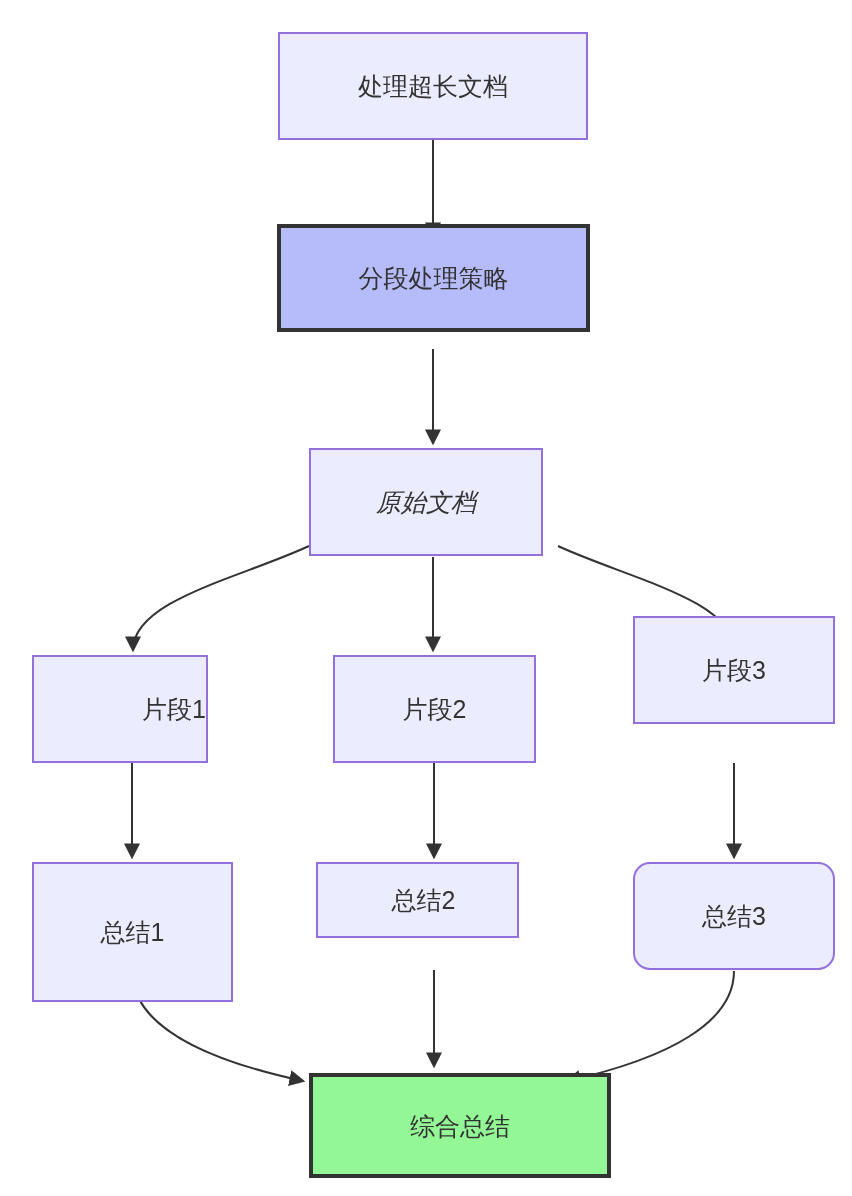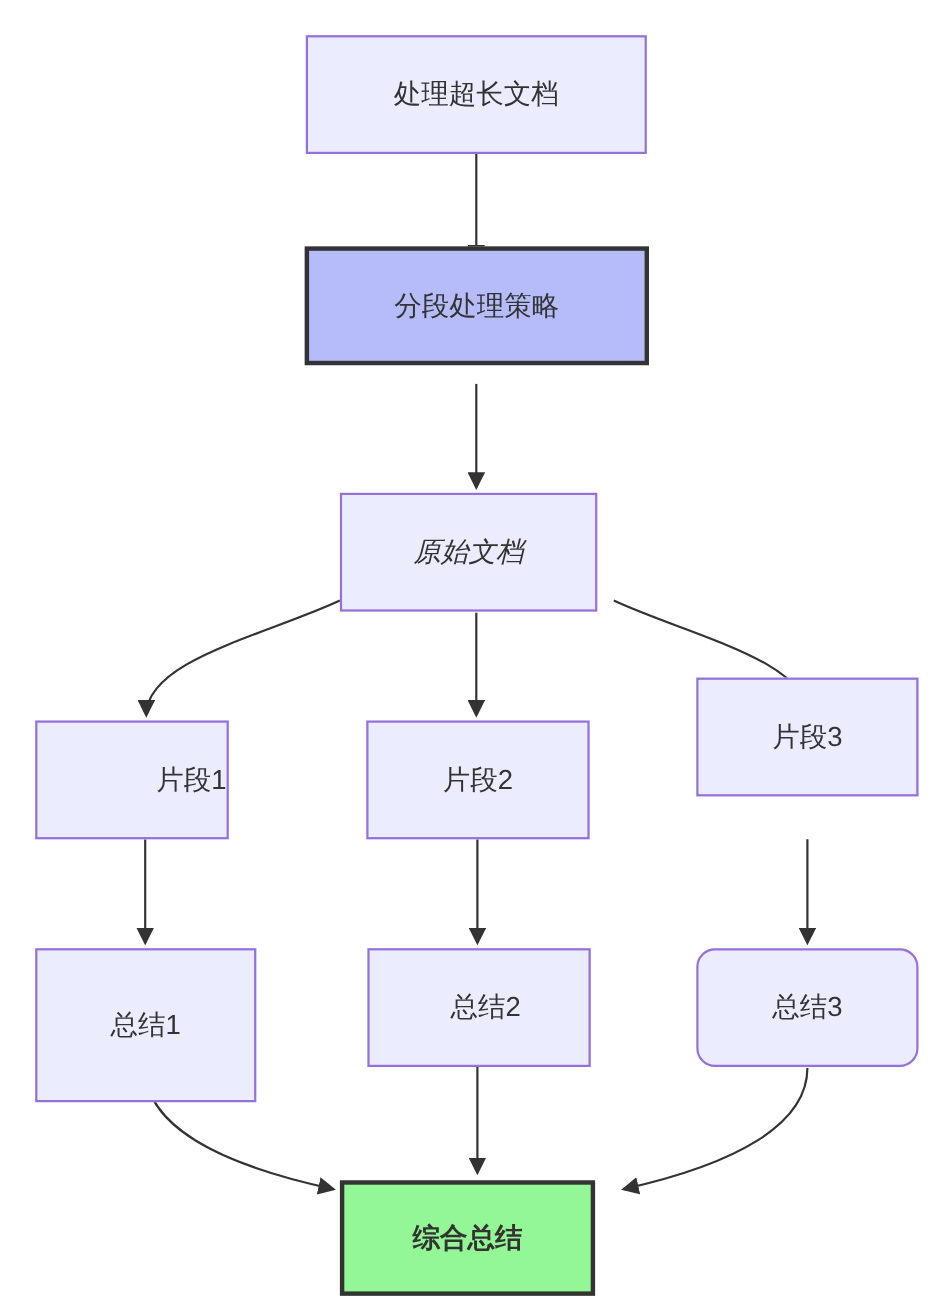--- a/index.html
+++ b/index.html
@@ -102,7 +102,7 @@
     <span>总结1</span>
   </div>
 
-  <div class="node" style="left:334px; top:862px; width:203px; height:108px;padding-left:12px;">
+  <div class="node" style="left:316px; top:862px; width:203px; height:76px;padding-left:12px;">
     <span>总结2</span>
   </div>
 

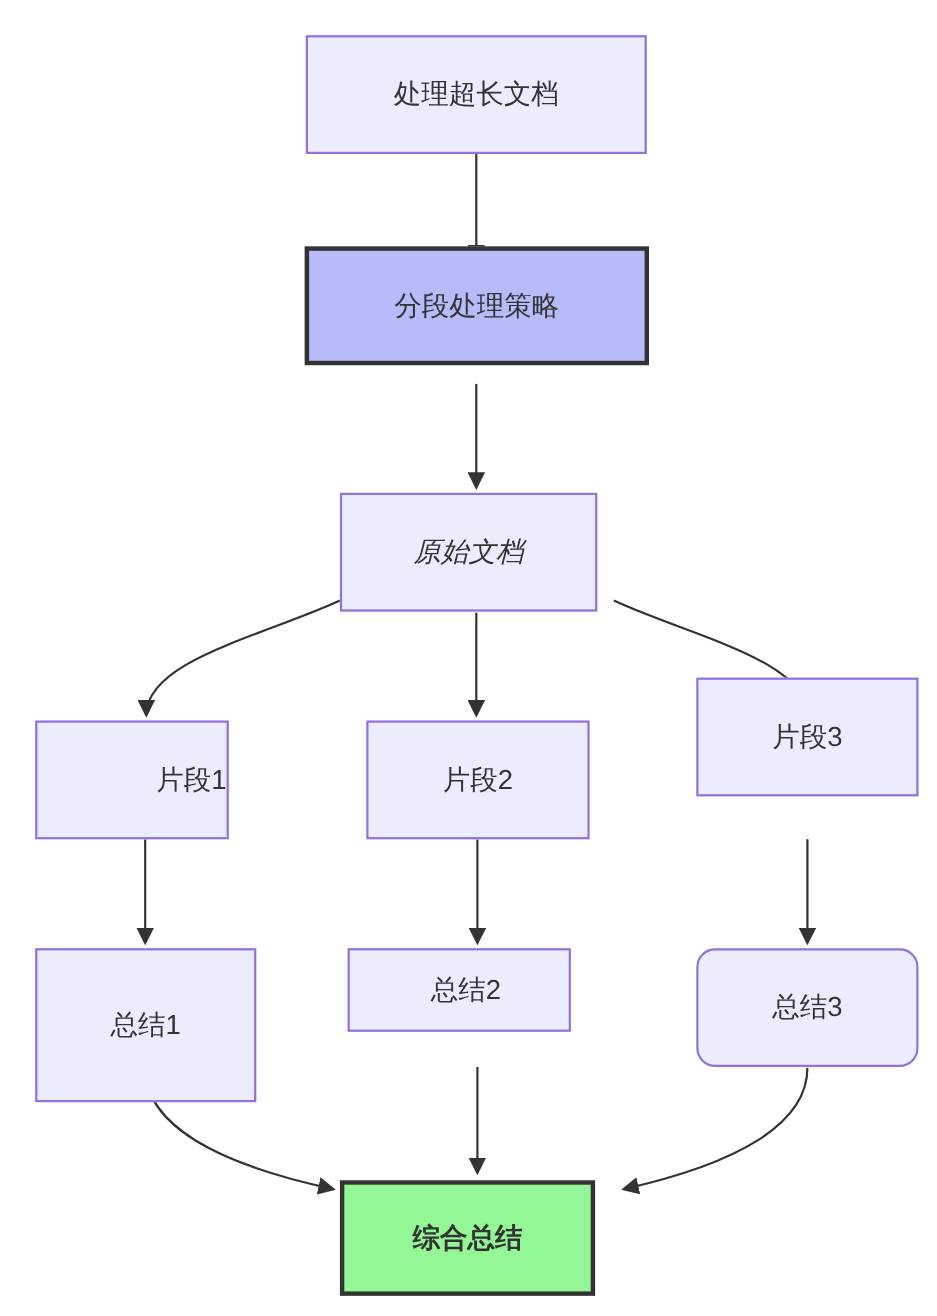--- a/index.html
+++ b/index.html
@@ -110,7 +110,7 @@
     <span>总结3</span>
   </div>
 
-  <div class="node success" style="left:309px; top:1073px; width:232px; height:105px;font-weight:bold;">
+  <div class="node success" style="left:309px; top:1073px; width:302px; height:105px;">
     <span>综合总结</span>
   </div>
 

